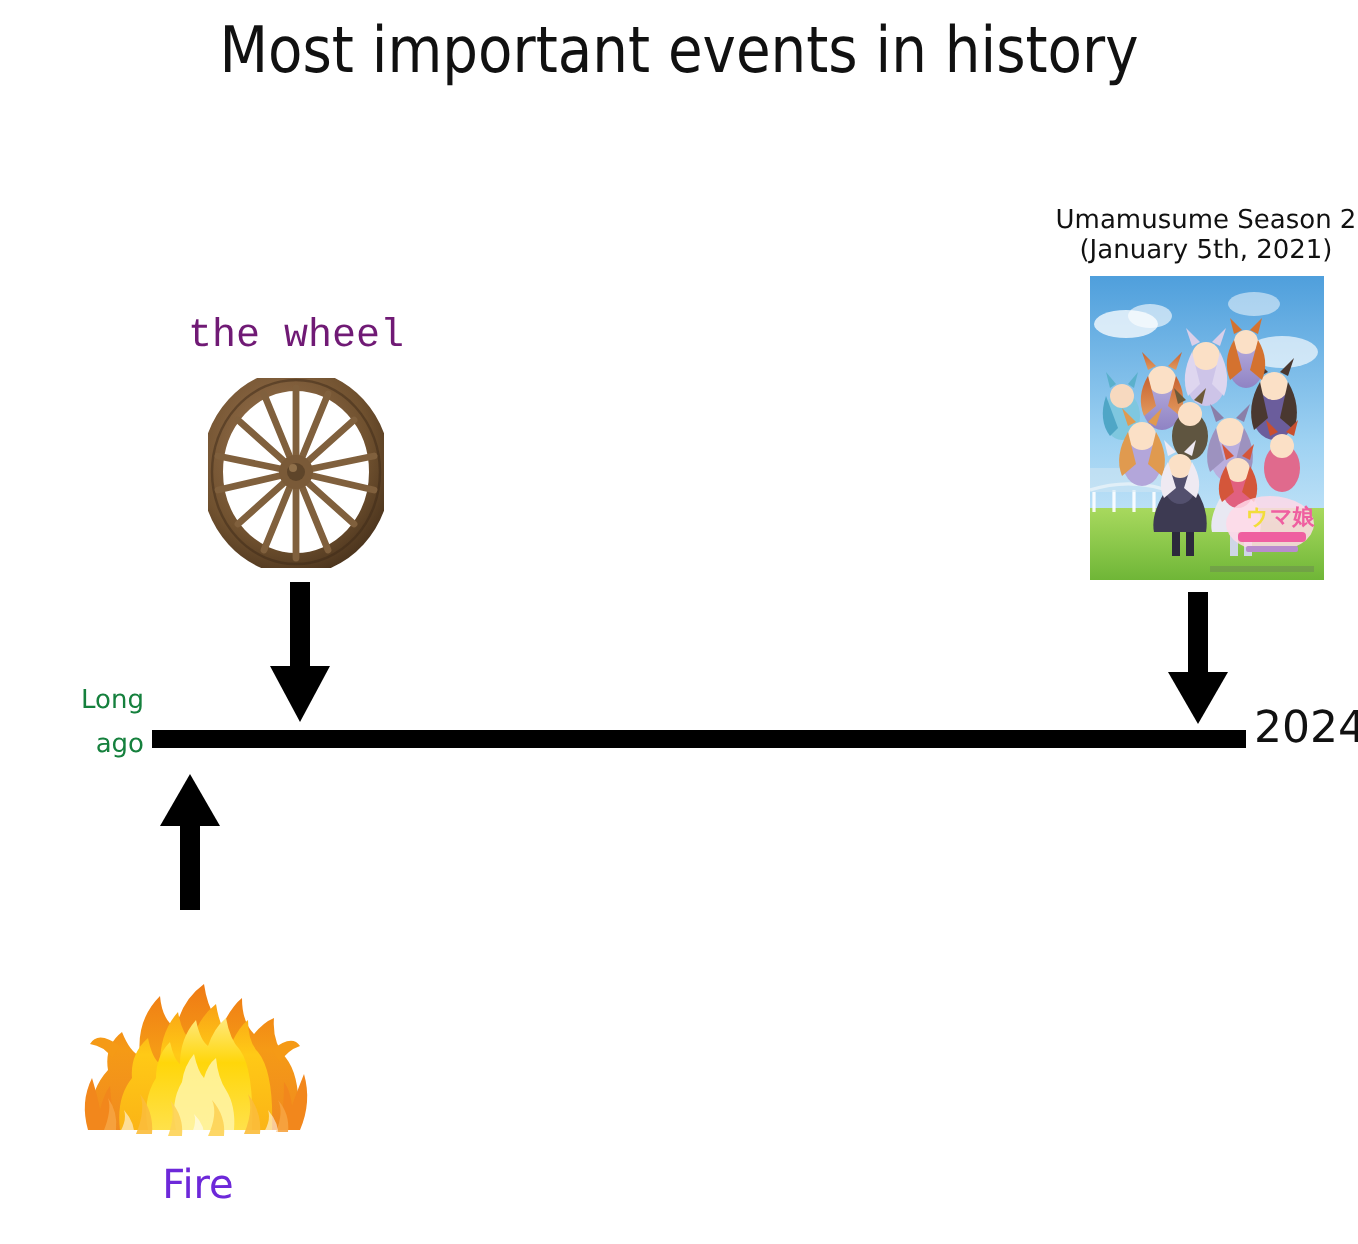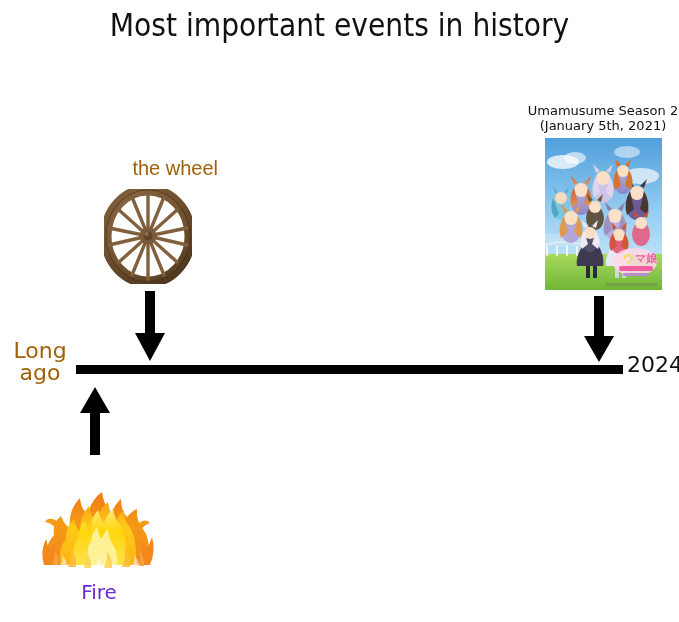--- a/index.html
+++ b/index.html
@@ -75,10 +75,10 @@
     left: 78px;
     top: 157px;
     width: 140px;
-    text-align: right;
-    font-family: Liberation Sans, sans-serif;
+    text-align: center;
+    font-family: Liberation Mono, monospace;
     font-size: 20px;
-    color: #a16207;
+    color: #701a75;
     white-space: nowrap;
   }
   #wheel-img {

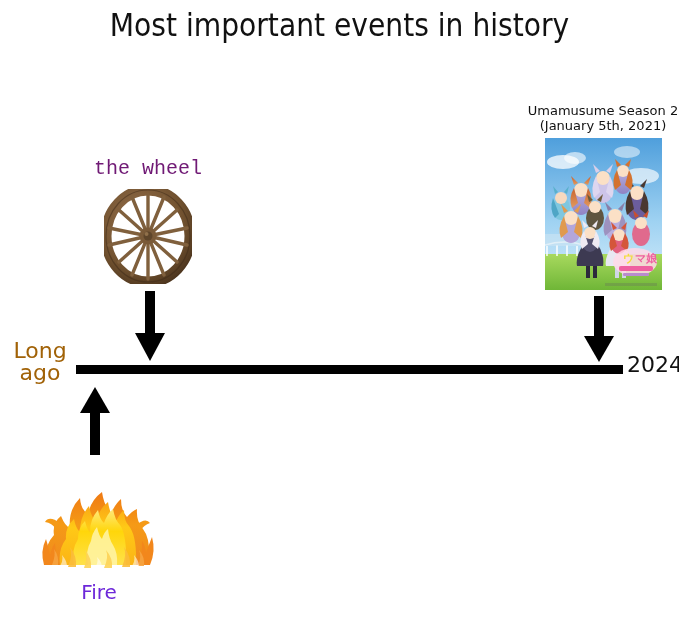--- a/index.html
+++ b/index.html
@@ -48,11 +48,11 @@
     left: 8px;
     top: 340px;
     width: 64px;
-    text-align: center;
+    text-align: right;
     font-family: "DejaVu Sans", sans-serif;
-    font-size: 22px;
+    font-size: 13px;
     line-height: 22px;
-    color: #a16207;
+    color: #15803d;
   }
   #label-2024 {
     position: absolute;

